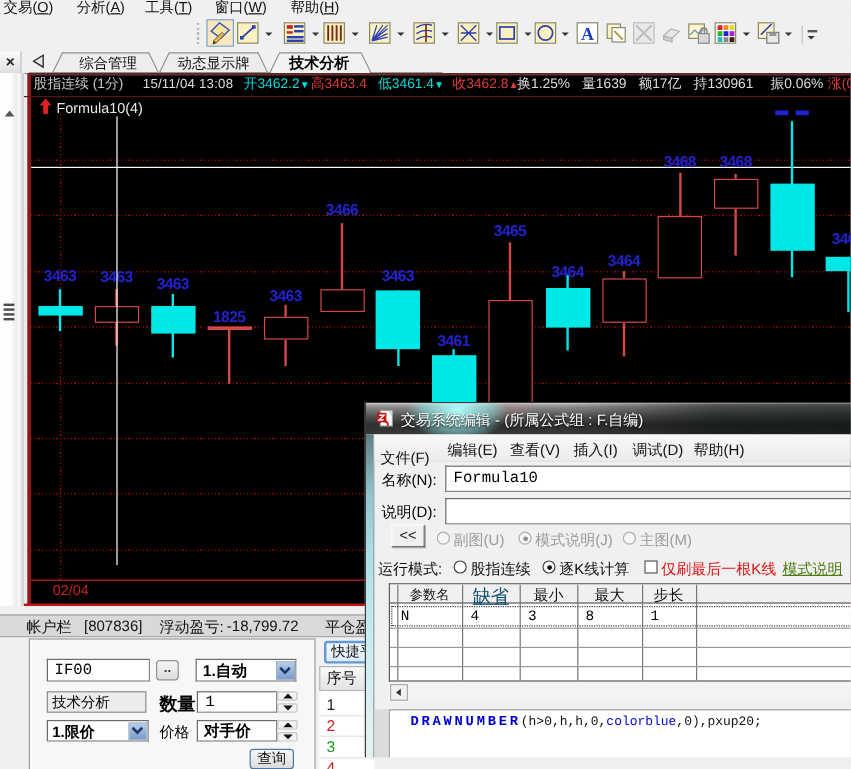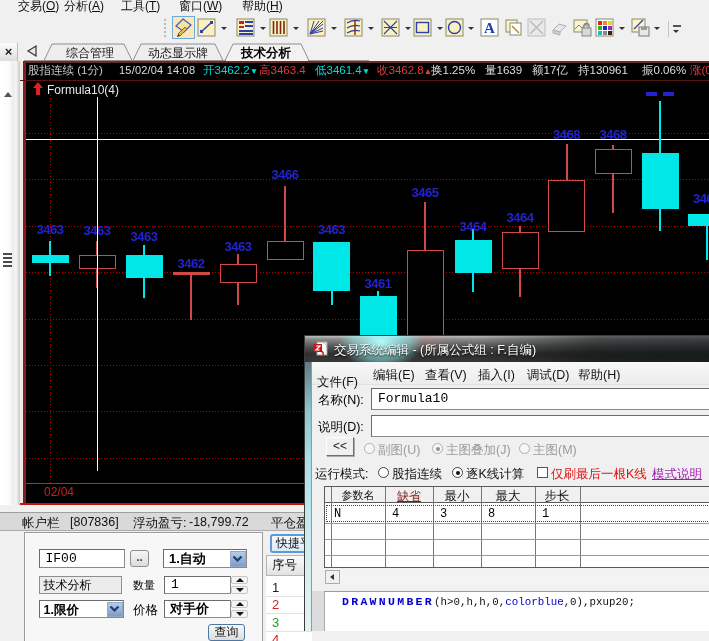--- a/index.html
+++ b/index.html
@@ -44,7 +44,7 @@
 <div id="stage">
 
   <div id="menubar" class="abs">
-    <span style="left:18px">交易(<u>O</u>)</span>
+    <span style="left:3px">交易(<u>O</u>)</span>
     <span style="left:64px">分析(<u>A</u>)</span>
     <span style="left:121px">工具(<u>T</u>)</span>
     <span style="left:179px">窗口(<u>W</u>)</span>

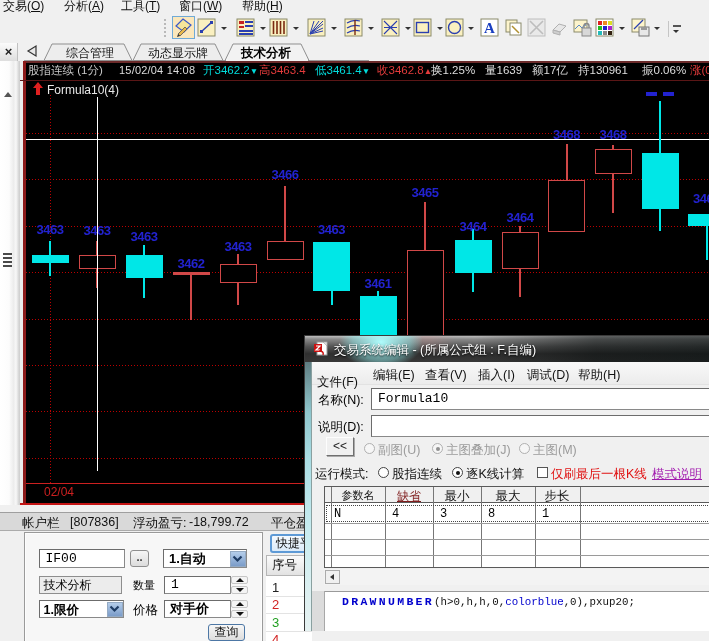--- a/index.html
+++ b/index.html
@@ -182,7 +182,7 @@
 
     <div class="abs" style="left:0;top:2px;width:689px;height:16px;font-size:11.5px;line-height:15px;white-space:nowrap;">
       <span class="abs" style="left:8px;color:#c9c9c9;font-size:11.5px;text-align:center;">股指连续 (1分)</span>
-      <span class="abs" style="left:99px;color:#dedede;font-size:11px;letter-spacing:0.2px;">15/02/04 14:08</span>
+      <span class="abs" style="left:99px;color:#dedede;font-size:11px;letter-spacing:0.2px;">15/11/04 13:08</span>
       <span class="abs" style="left:183px;color:#00dcdc">开3462.2<span class="arr">▼</span></span>
       <span class="abs" style="left:239px;color:#e23b3b">高3463.4</span>
       <span class="abs" style="left:295px;color:#00dcdc">低3461.4<span class="arr">▼</span></span>

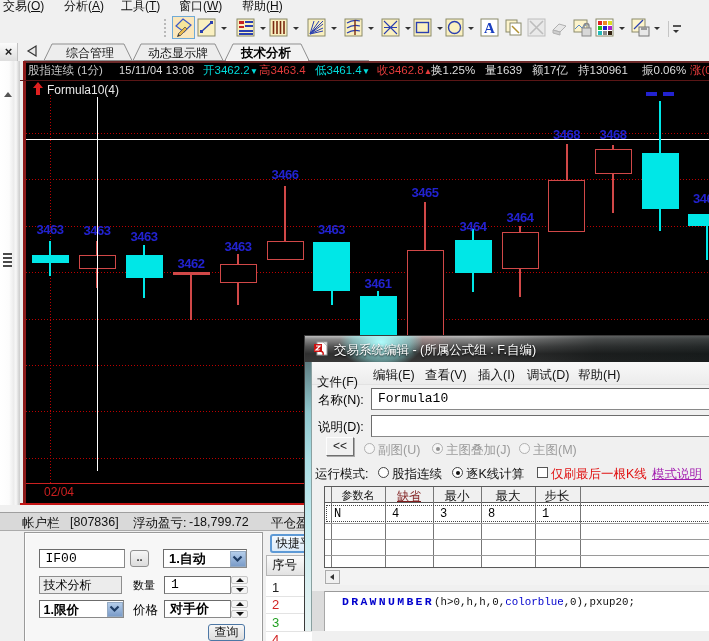--- a/index.html
+++ b/index.html
@@ -225,7 +225,7 @@
     <div class="clabel" style="left:94px;top:168.5px;">3463</div>
     <div class="candle-wick" style="left:170px;top:213.5px;height:45.0px;background:#d14848;"></div>
     <div class="candle-body" style="left:152.5px;top:211px;height:2.5px;background:#d14848;"></div>
-    <div class="clabel" style="left:141px;top:195.5px;">3462</div>
+    <div class="clabel" style="left:141px;top:195.5px;">1825</div>
     <div class="candle-wick" style="left:217px;top:193px;height:10px;background:#d14848;"></div>
     <div class="candle-wick" style="left:217px;top:221.5px;height:22.5px;background:#d14848;"></div>
     <div class="candle-body" style="left:199.5px;top:203px;height:18.5px;border:1.5px solid #d14848;background:#000;"></div>

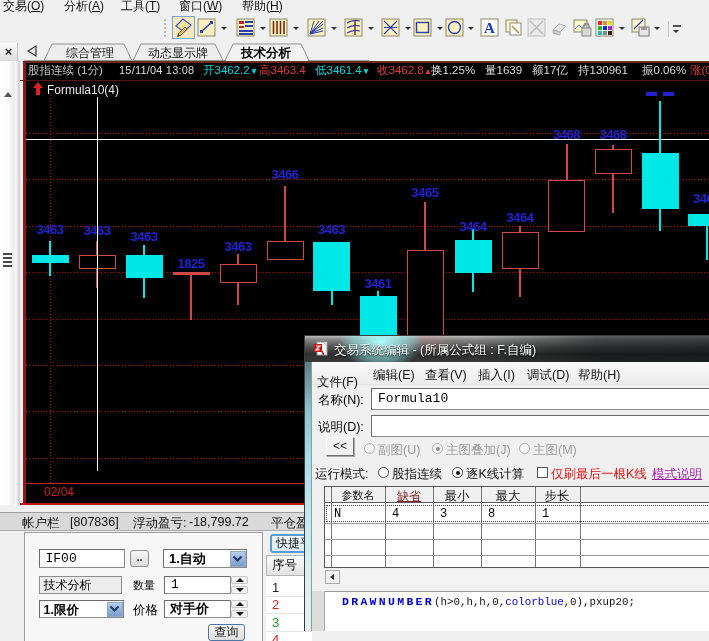--- a/index.html
+++ b/index.html
@@ -357,7 +357,7 @@
     <span class="abs radio" style="left:127px;top:107px;">
         <span class="rdot" style="background:#909090"></span>
       </span>
-    <span class="abs" style="left:141px;top:106px;font-size:12.5px;color:#9b9b9b;">主图叠加(J)</span>
+    <span class="abs" style="left:141px;top:106px;font-size:12.5px;color:#9b9b9b;">模式说明(J)</span>
     <span class="abs radio" style="left:214px;top:107px;"></span>
     <span class="abs" style="left:228px;top:106px;font-size:12.5px;color:#9b9b9b;">主图(M)</span>
     <span class="abs" style="left:10px;top:130px;font-size:12.5px;color:#111;">运行模式:</span>

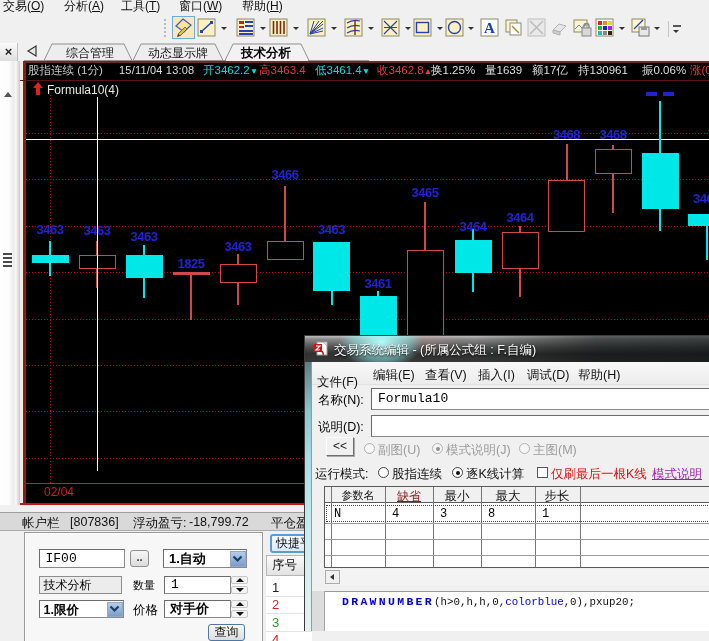--- a/index.html
+++ b/index.html
@@ -369,7 +369,7 @@
     <span class="abs" style="left:161px;top:130px;font-size:12.5px;color:#111;">逐K线计算</span>
     <span class="abs" style="left:232px;top:131px;width:11px;height:11px;border:1px solid #555;background:#fff;"></span>
     <span class="abs" style="left:246px;top:130px;font-size:12.5px;color:#e01111;">仅刷最后一根K线</span>
-    <span class="abs" style="left:347px;top:130px;font-size:12.5px;color:#a21caf;text-decoration:underline;">模式说明</span>
+    <span class="abs" style="left:347px;top:130px;font-size:12.5px;color:#4d7c0f;text-decoration:underline;">模式说明</span>
 
     <div class="abs" style="left:19px;top:150px;width:390px;height:82px;border:1px solid #5a5a5a;border-right:none;background:#fff;overflow:hidden;">
       <div class="abs" style="left:0;top:0;width:390px;height:16px;background:#f0f0f0;border-bottom:1px solid #5a5a5a;"></div>

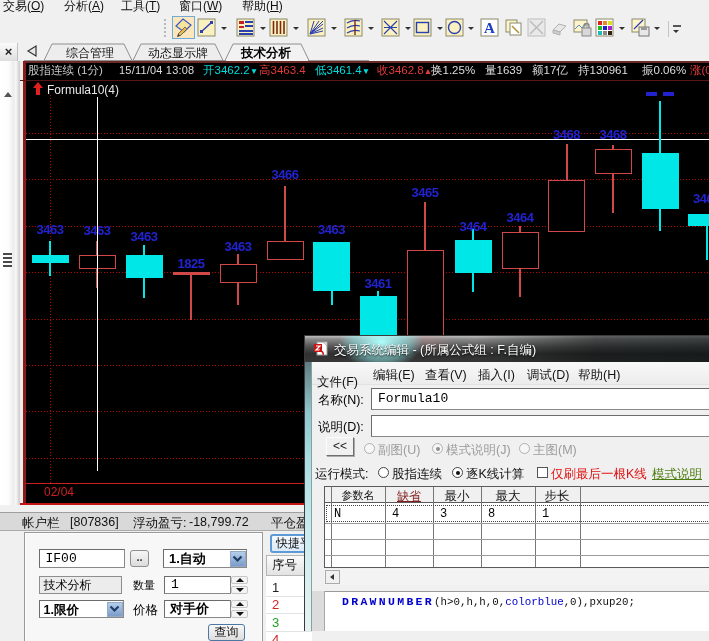--- a/index.html
+++ b/index.html
@@ -383,7 +383,7 @@
       <span class="abs" style="left:0;top:52px;width:390px;height:1px;background:#9a9a9a;"></span>
       <span class="abs" style="left:0;top:68px;width:390px;height:1px;background:#9a9a9a;"></span>
       <span class="abs" style="left:33px;top:1px;font-size:11px;color:#111;transform:translateX(-50%);">参数名</span>
-      <span class="abs" style="left:84px;top:1px;font-size:12px;color:#7f1d1d;transform:translateX(-50%);text-decoration:underline;">缺省</span>
+      <span class="abs" style="left:84px;top:1px;font-size:15px;color:#0c4a6e;transform:translateX(-50%);text-decoration:underline;">缺省</span>
       <span class="abs" style="left:132px;top:1px;font-size:12.5px;color:#111;transform:translateX(-50%);">最小</span>
       <span class="abs" style="left:183px;top:1px;font-size:12.5px;color:#111;transform:translateX(-50%);">最大</span>
       <span class="abs" style="left:232px;top:1px;font-size:12.5px;color:#111;transform:translateX(-50%);">步长</span>

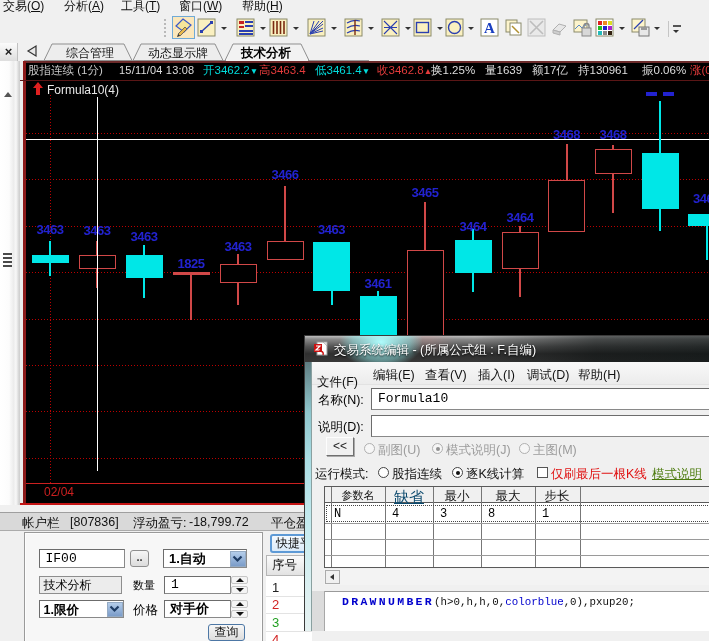--- a/index.html
+++ b/index.html
@@ -289,7 +289,7 @@
         </svg>
     </div>
     <div class="abs" style="left:38.5px;top:71px;width:83.5px;height:17.5px;border:1px solid #8e8e8e;background:#ececec;font-size:12px;line-height:16px;padding-left:4px;">技术分析</div>
-    <span class="abs" style="left:133px;top:73px;font-size:11px;">数量</span>
+    <span class="abs" style="left:133px;top:73px;font-size:15px;font-weight:bold;">数量</span>
     <div class="inp mono" style="left:164px;top:71px;width:67px;height:17.5px;line-height:15.5px;padding-left:6px;">1</div>
     <div class="abs" style="left:231px;top:71px;width:17px;height:17.5px;">
       <span class="abs" style="left:0;top:0;width:17px;height:8px;border:1px solid #c6c6c6;border-radius:2px;background:#f4f4f4;"></span>

